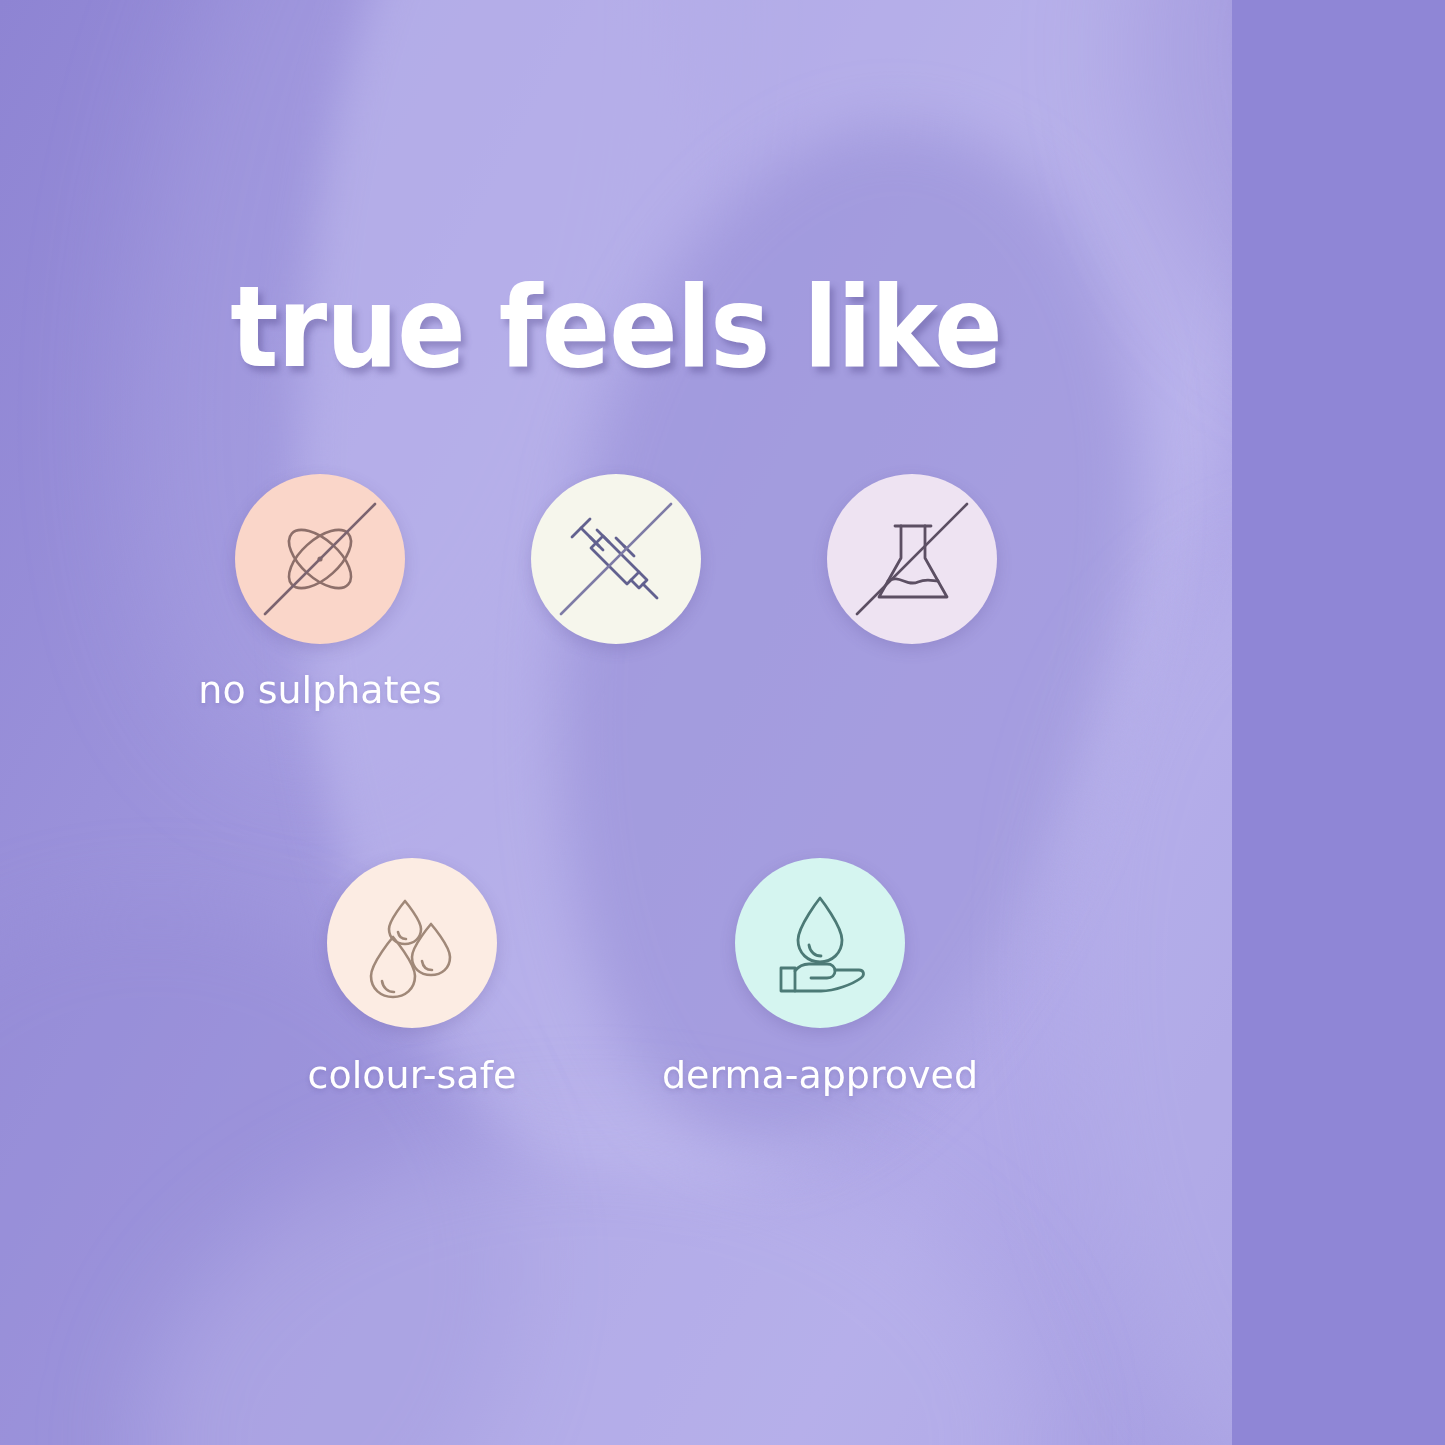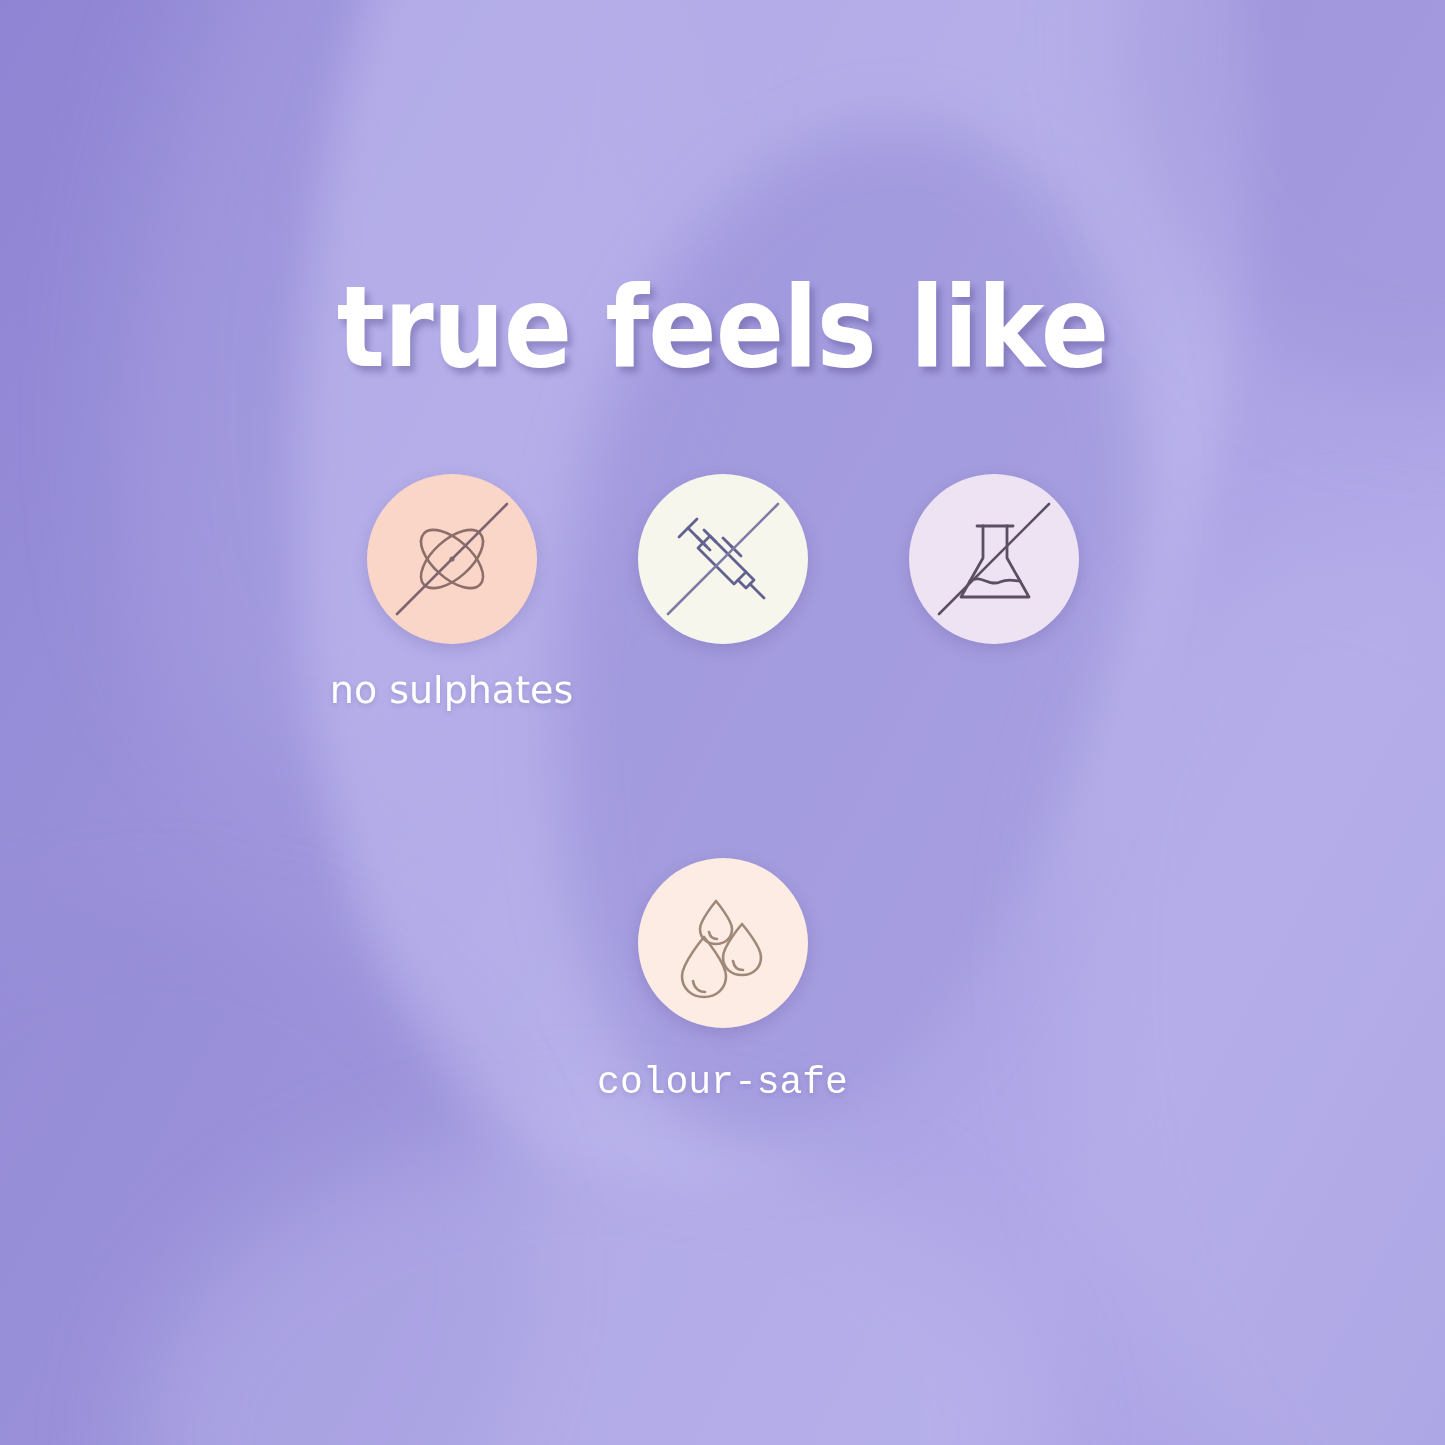--- a/index.html
+++ b/index.html
@@ -14,7 +14,7 @@
 
   #stage {
     position: relative;
-    width: 1445px;
+    width: 1232px;
     height: 1445px;
     overflow: hidden;
     background: #0369a1;

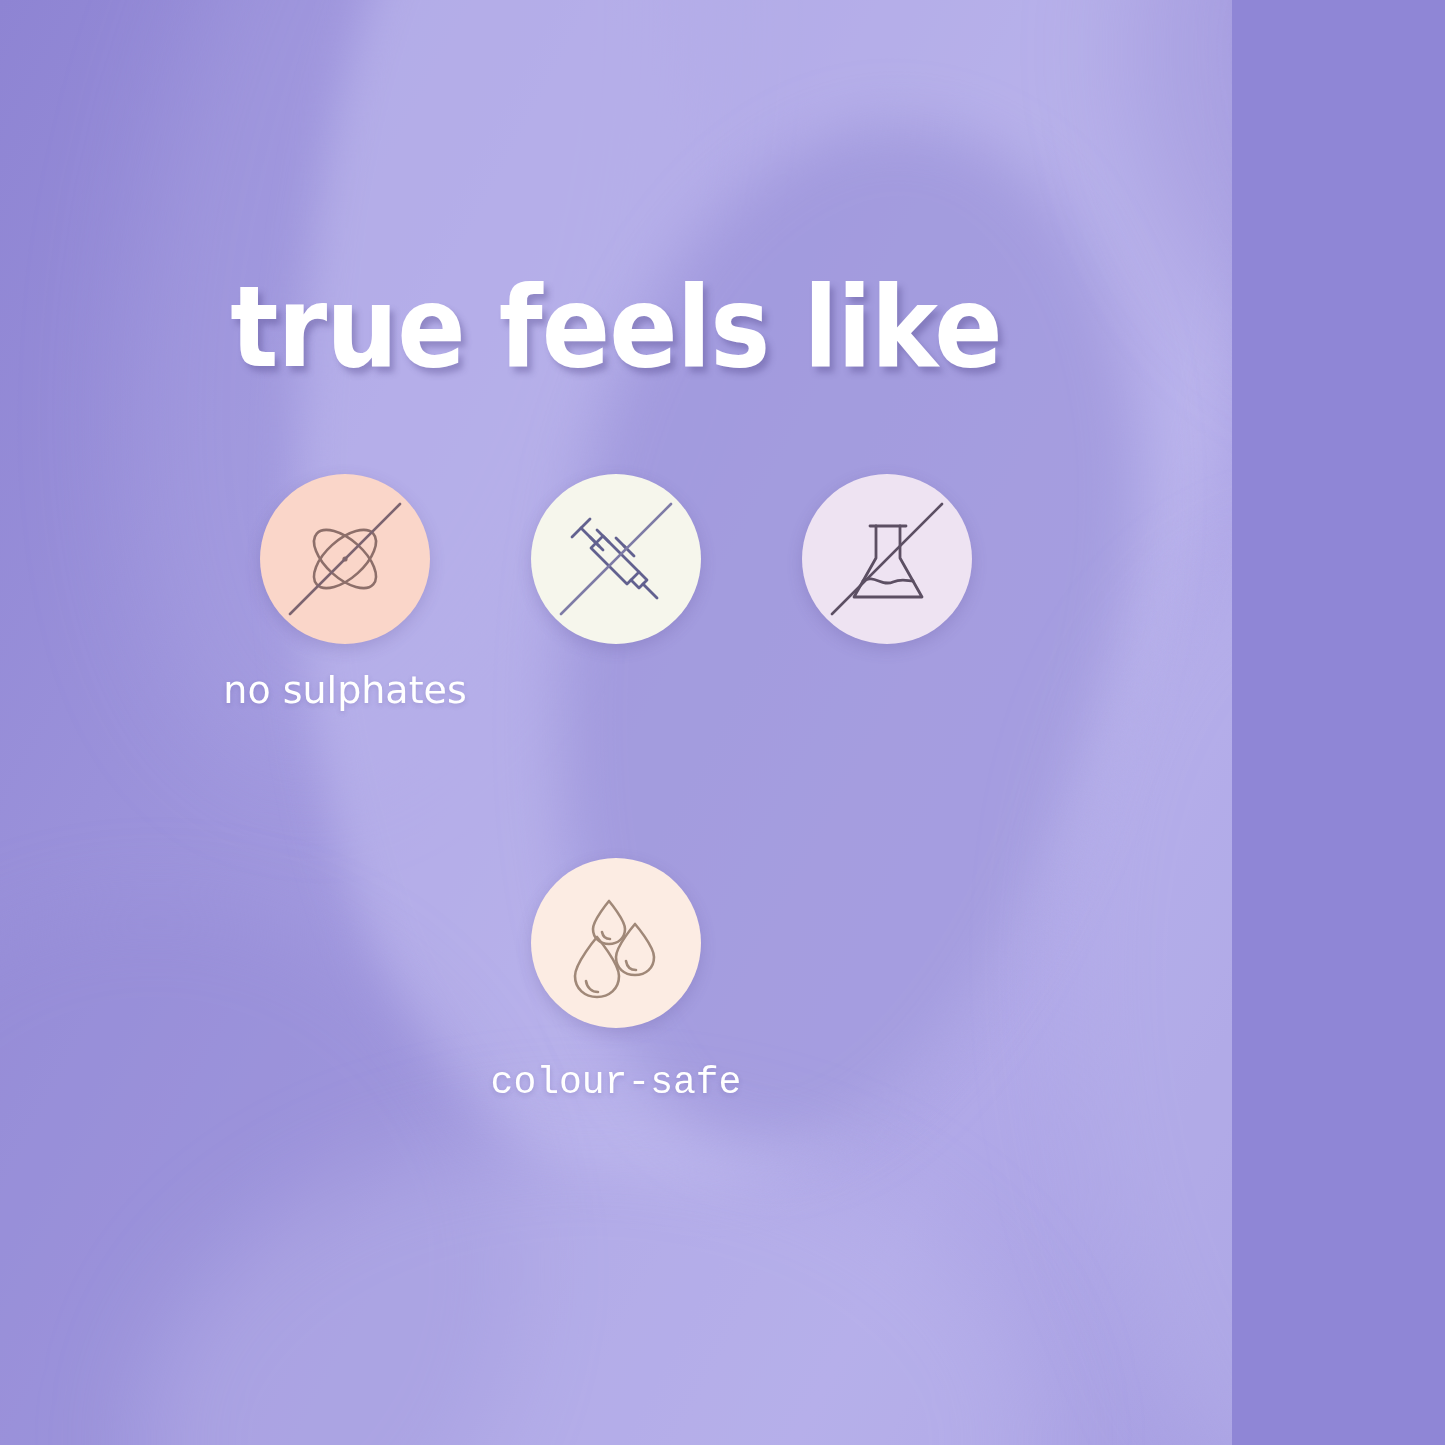--- a/index.html
+++ b/index.html
@@ -131,7 +131,7 @@
     display: flex;
     justify-content: center;
   }
-  .row-1 { left: 0; right: 0; top: 474px; gap: 91px; }
+  .row-1 { left: 0; right: 0; top: 474px; gap: 116px; }
   .row-2 { left: 0; right: 0; top: 858px; gap: 228px; }
 
   .badge {

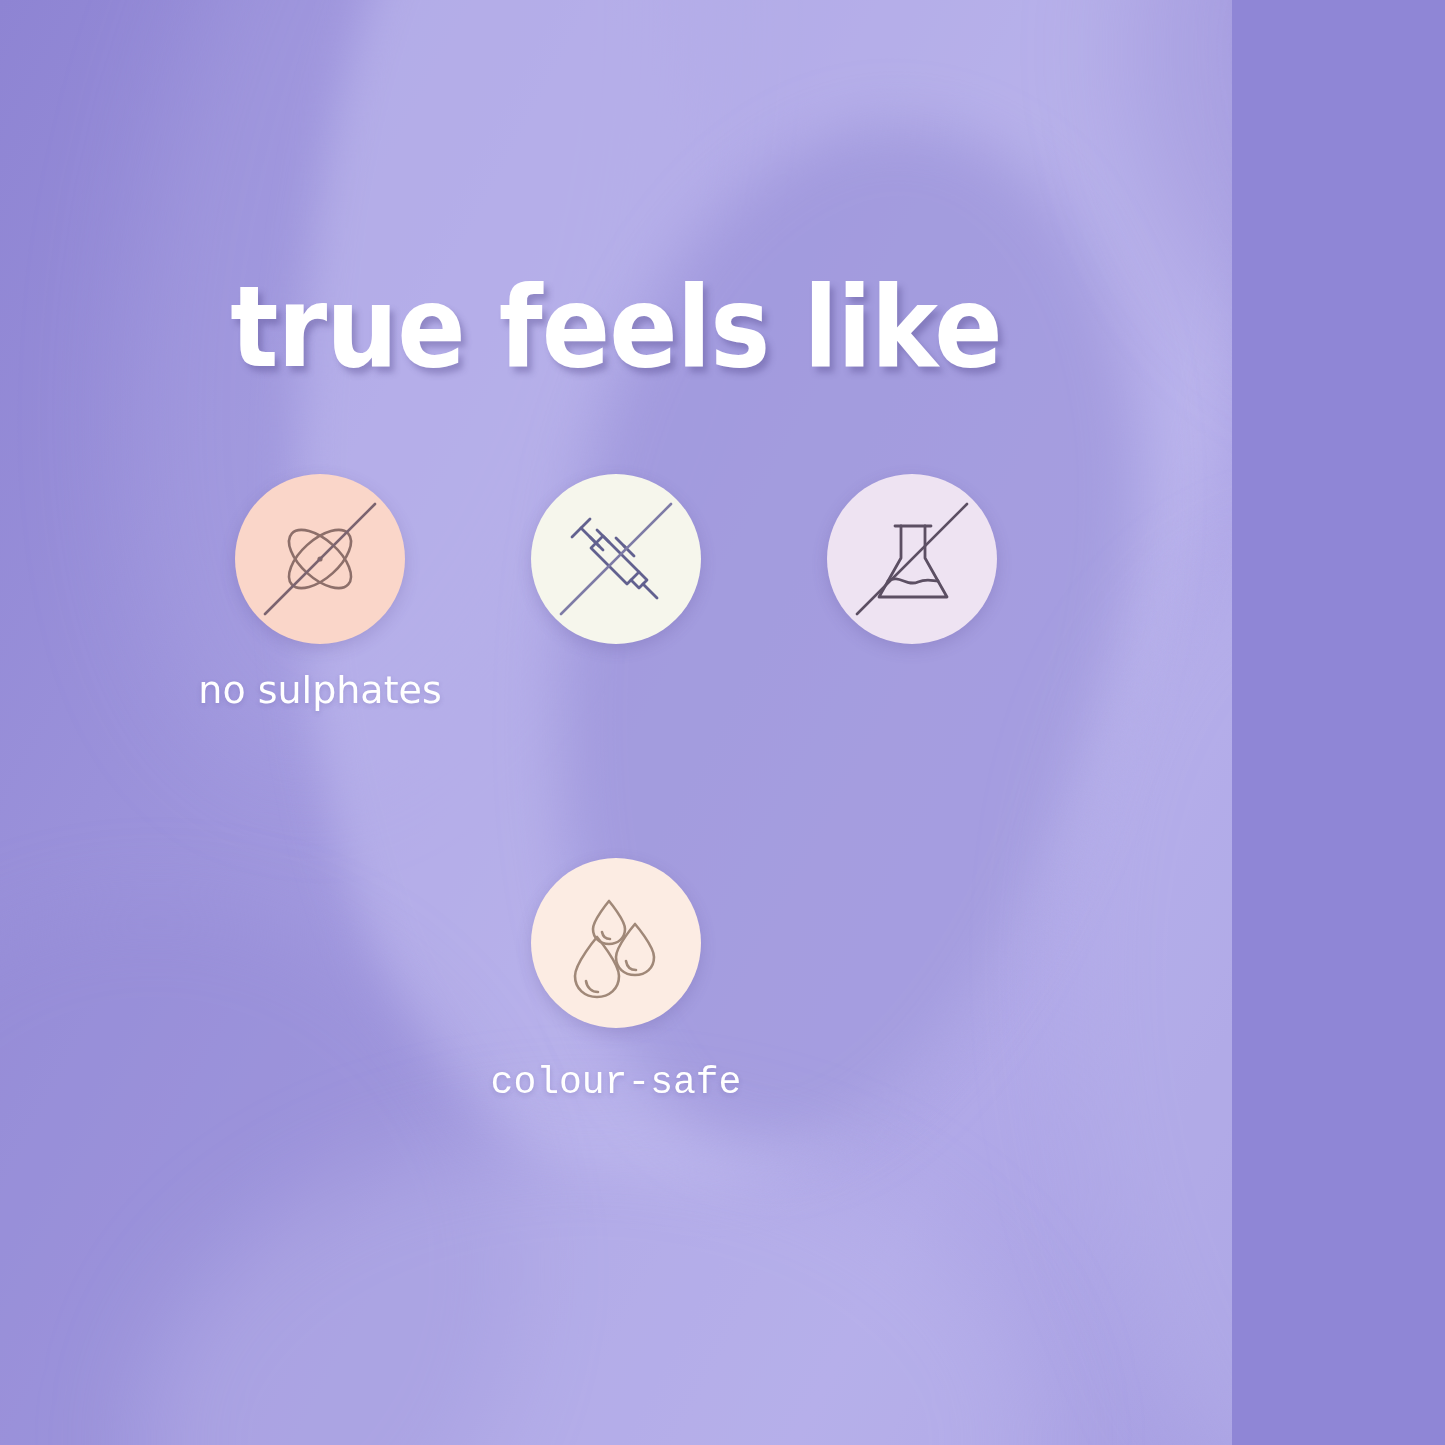--- a/index.html
+++ b/index.html
@@ -162,7 +162,7 @@
     white-space: nowrap;
     text-shadow: 0 2px 5px rgba(80,68,136,0.22);
   }
-  .row-2 .badge-label { margin-top: 35px; font-family: Liberation Mono, monospace; }
+  .row-2 .badge-label { margin-top: 28px; }
 </style>
 </head>
 <body>

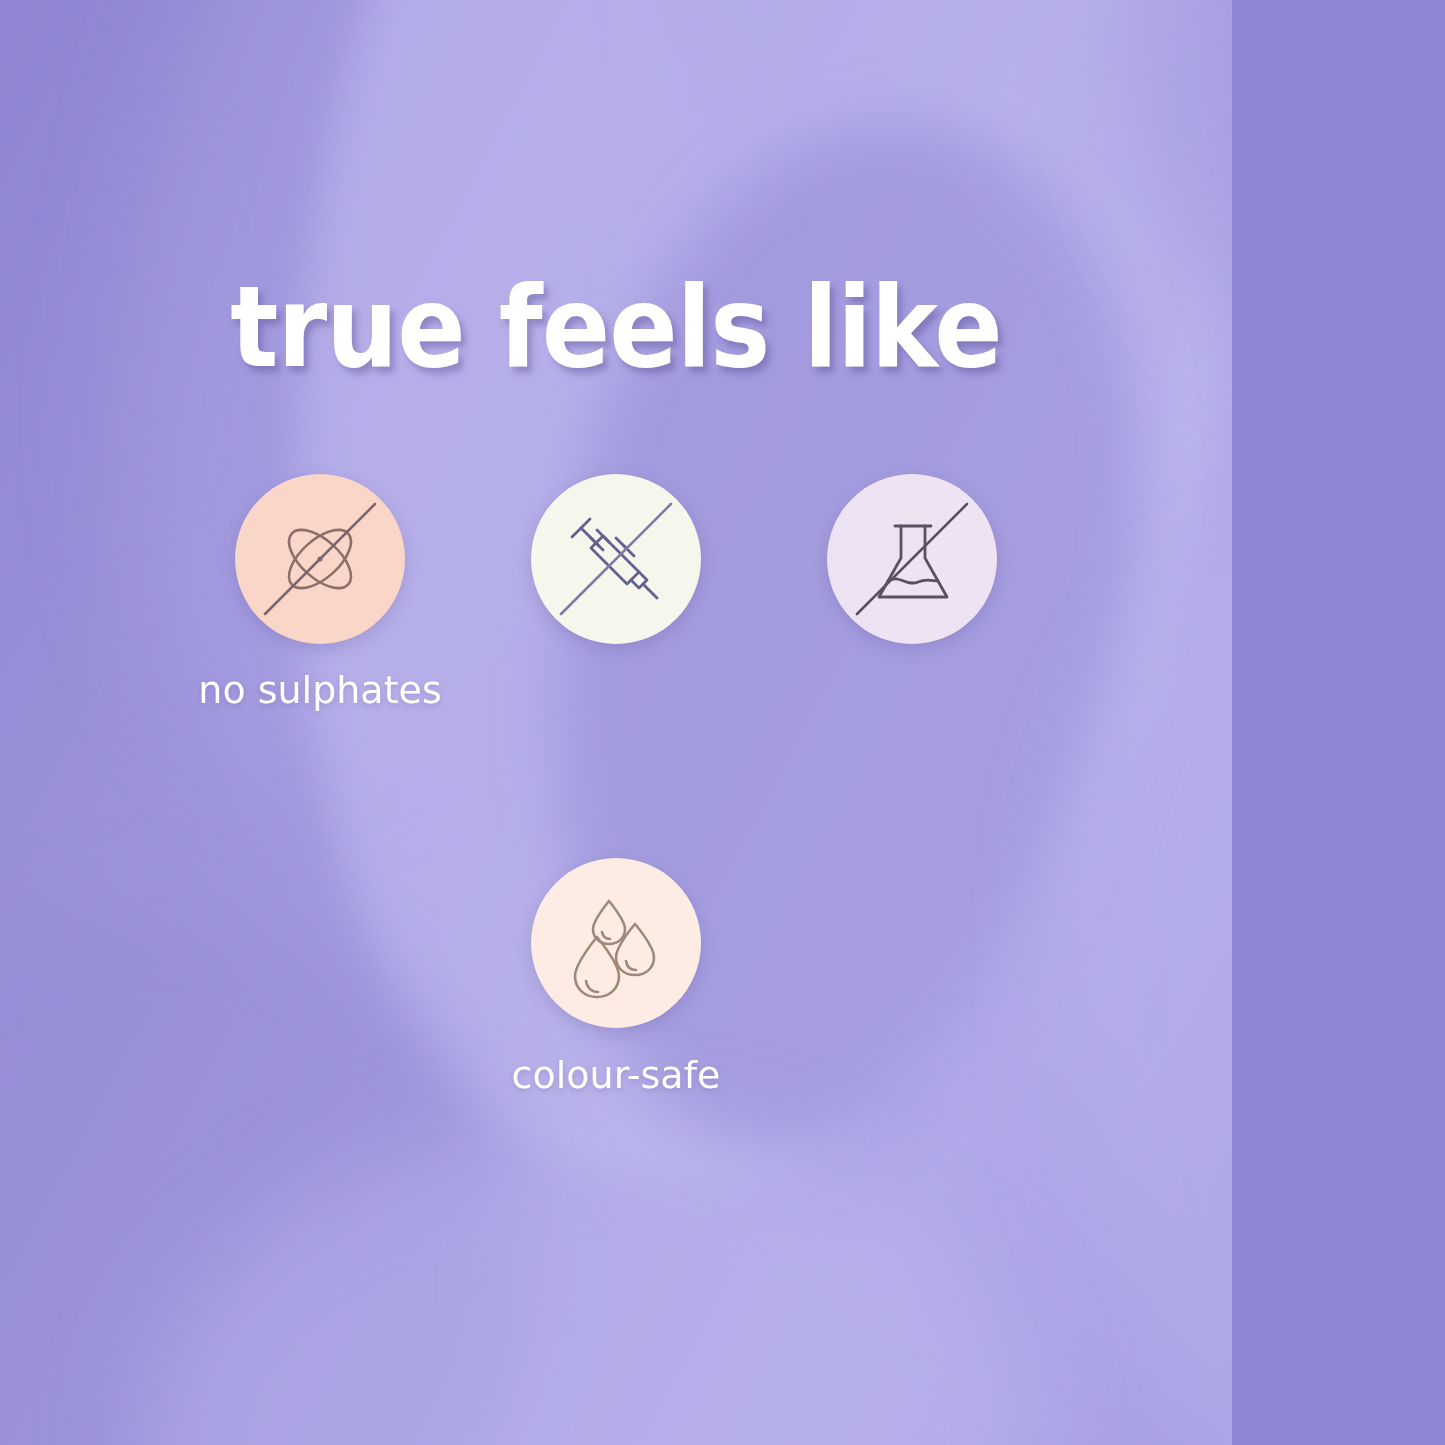--- a/index.html
+++ b/index.html
@@ -265,6 +265,27 @@
         <div class="badge-label">colour-safe</div>
       </div>
 
+      <div class="badge">
+        <div class="disc" style="background:#d5f5f0">
+          <svg width="170" height="170" viewBox="0 0 170 170">
+            <g fill="none" stroke="#4c7a76" stroke-width="2.8" stroke-linecap="round" stroke-linejoin="round">
+
+              <path d="M85 40 C85 40, 63 68, 63 82 C63 95, 73 104, 85 104
+                       C97 104, 107 95, 107 82 C107 68, 85 40, 85 40 Z"></path>
+              <path d="M74 87 C75 94, 80 98, 86 98"></path>
+
+              <path d="M46 110 L60 110 L60 133 L46 133 Z"></path>
+
+              <path d="M60 113 C63 109, 68 106, 74 106 L92 106
+                       C97 106, 100 109, 100 113 C100 117, 97 120, 92 120 L76 120"></path>
+
+              <path d="M60 133 L86 133 C100 133, 118 126, 126 120
+                       C130 117, 129 112, 124 112 L100 112"></path>
+            </g>
+          </svg>
+        </div>
+        <div class="badge-label">derma-approved</div>
+      </div>
 
     </div>
 

